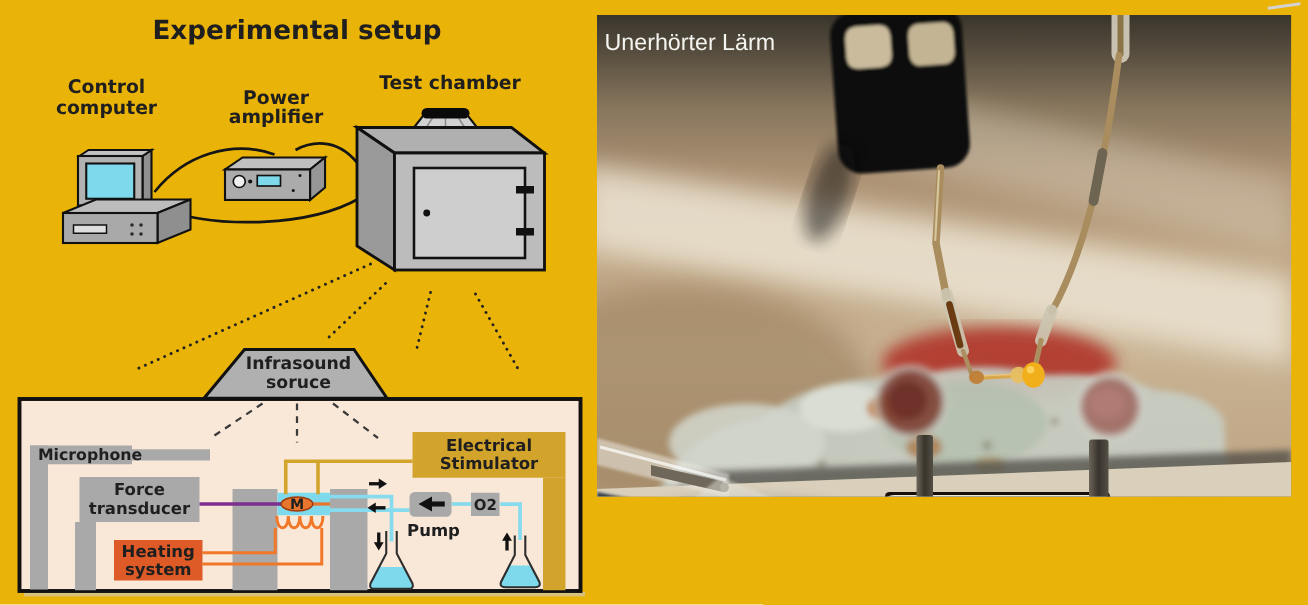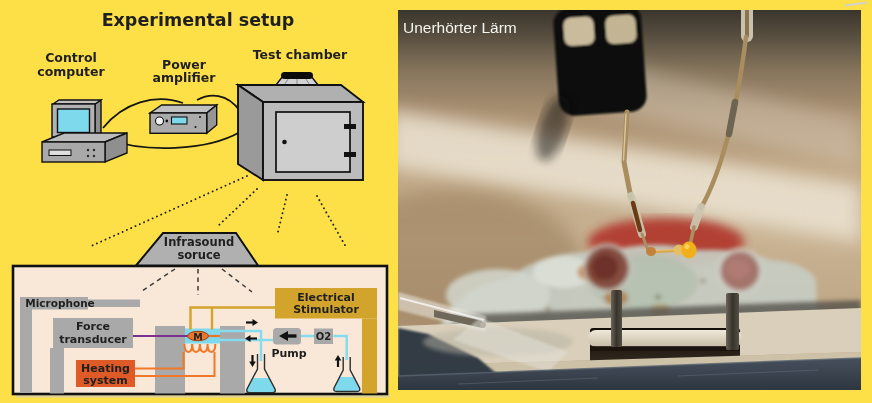--- a/index.html
+++ b/index.html
@@ -3,7 +3,7 @@
 <meta charset="utf-8">
 <style>
   html,body{margin:0;padding:0;background:#ffffff;}
-  #screenshot{position:relative;width:872px;height:403px;background:#fde047;overflow:hidden;
+  #screenshot{position:relative;width:872px;height:403px;background:#eab308;overflow:hidden;
               font-family:"DejaVu Sans",sans-serif;}
   #diagram-svg{position:absolute;left:0;top:0;}
   #photo{position:absolute;left:398px;top:10px;width:463px;height:380px;overflow:hidden;}

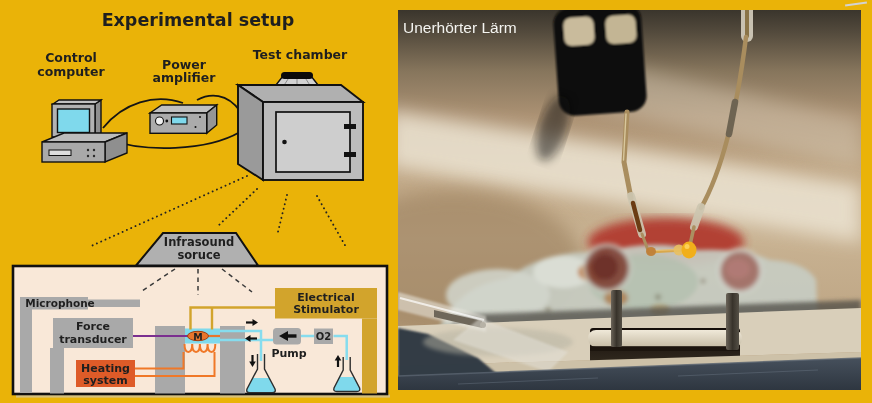--- a/index.html
+++ b/index.html
@@ -6,7 +6,7 @@
   #screenshot{position:relative;width:872px;height:403px;background:#eab308;overflow:hidden;
               font-family:"DejaVu Sans",sans-serif;}
   #diagram-svg{position:absolute;left:0;top:0;}
-  #photo{position:absolute;left:398px;top:10px;width:463px;height:380px;overflow:hidden;}
+  #photo{position:absolute;left:398px;top:10px;width:463px;height:321px;overflow:hidden;}
   #artifact-line{position:absolute;left:845px;top:3px;width:22px;height:2px;background:#d2d2d2;
                  transform:rotate(-8deg);}
   .dt{font-family:"DejaVu Sans",sans-serif;font-weight:600;fill:#1f1f1f;}

